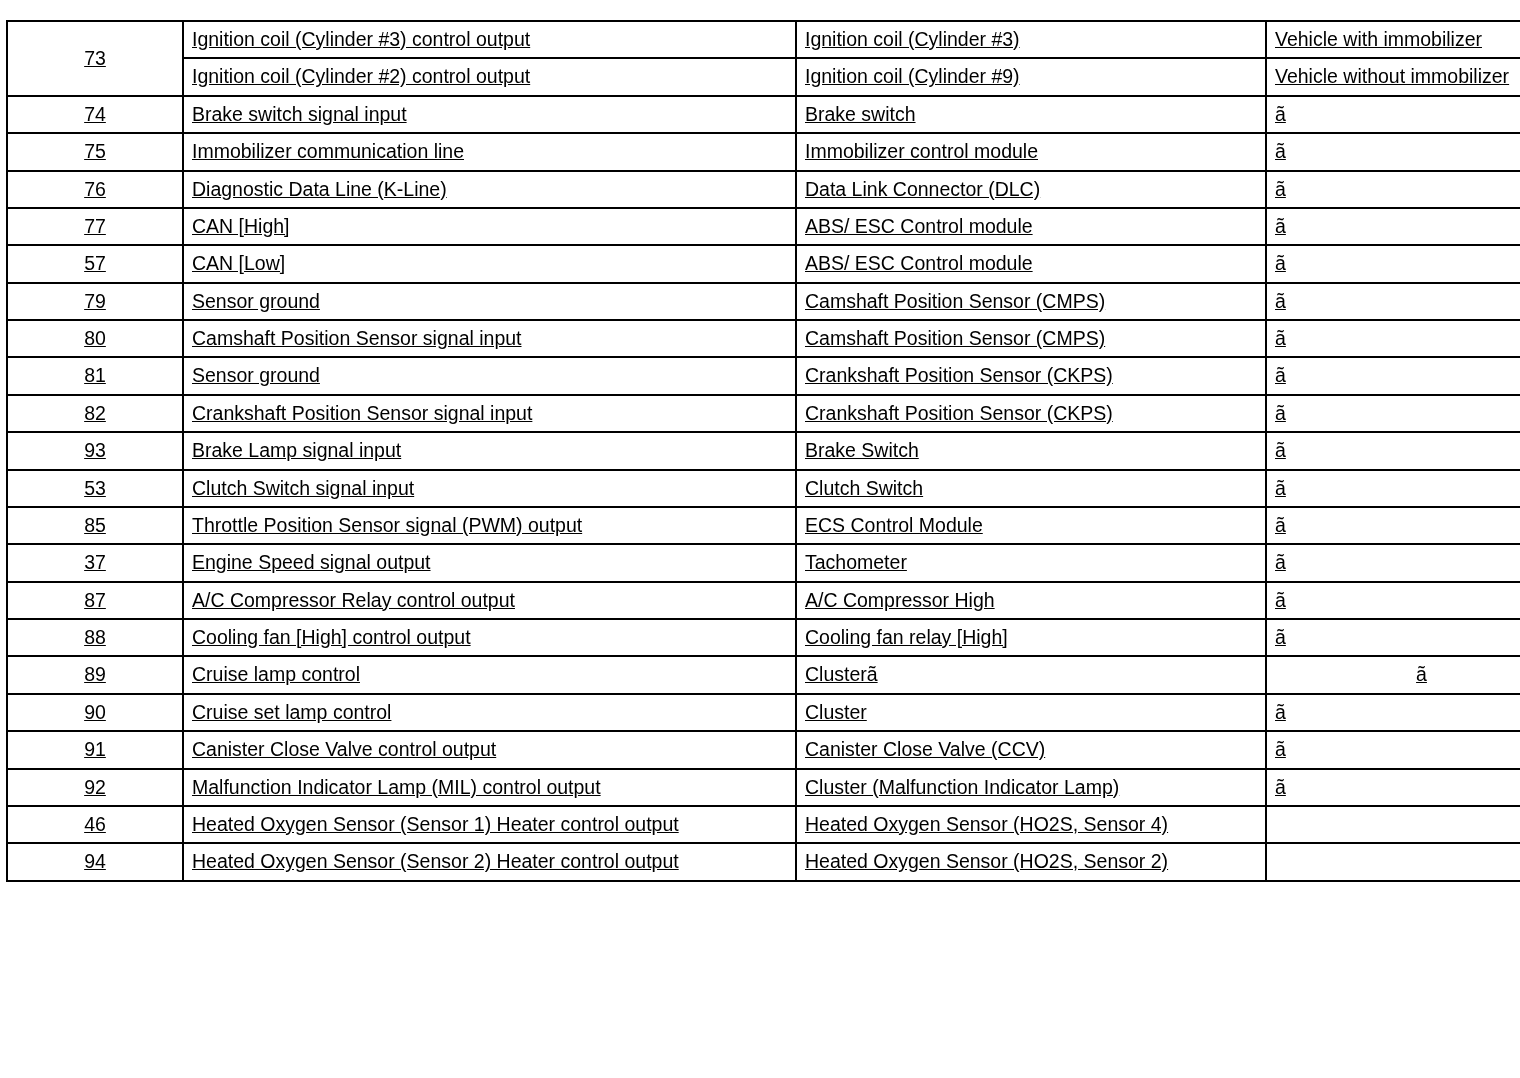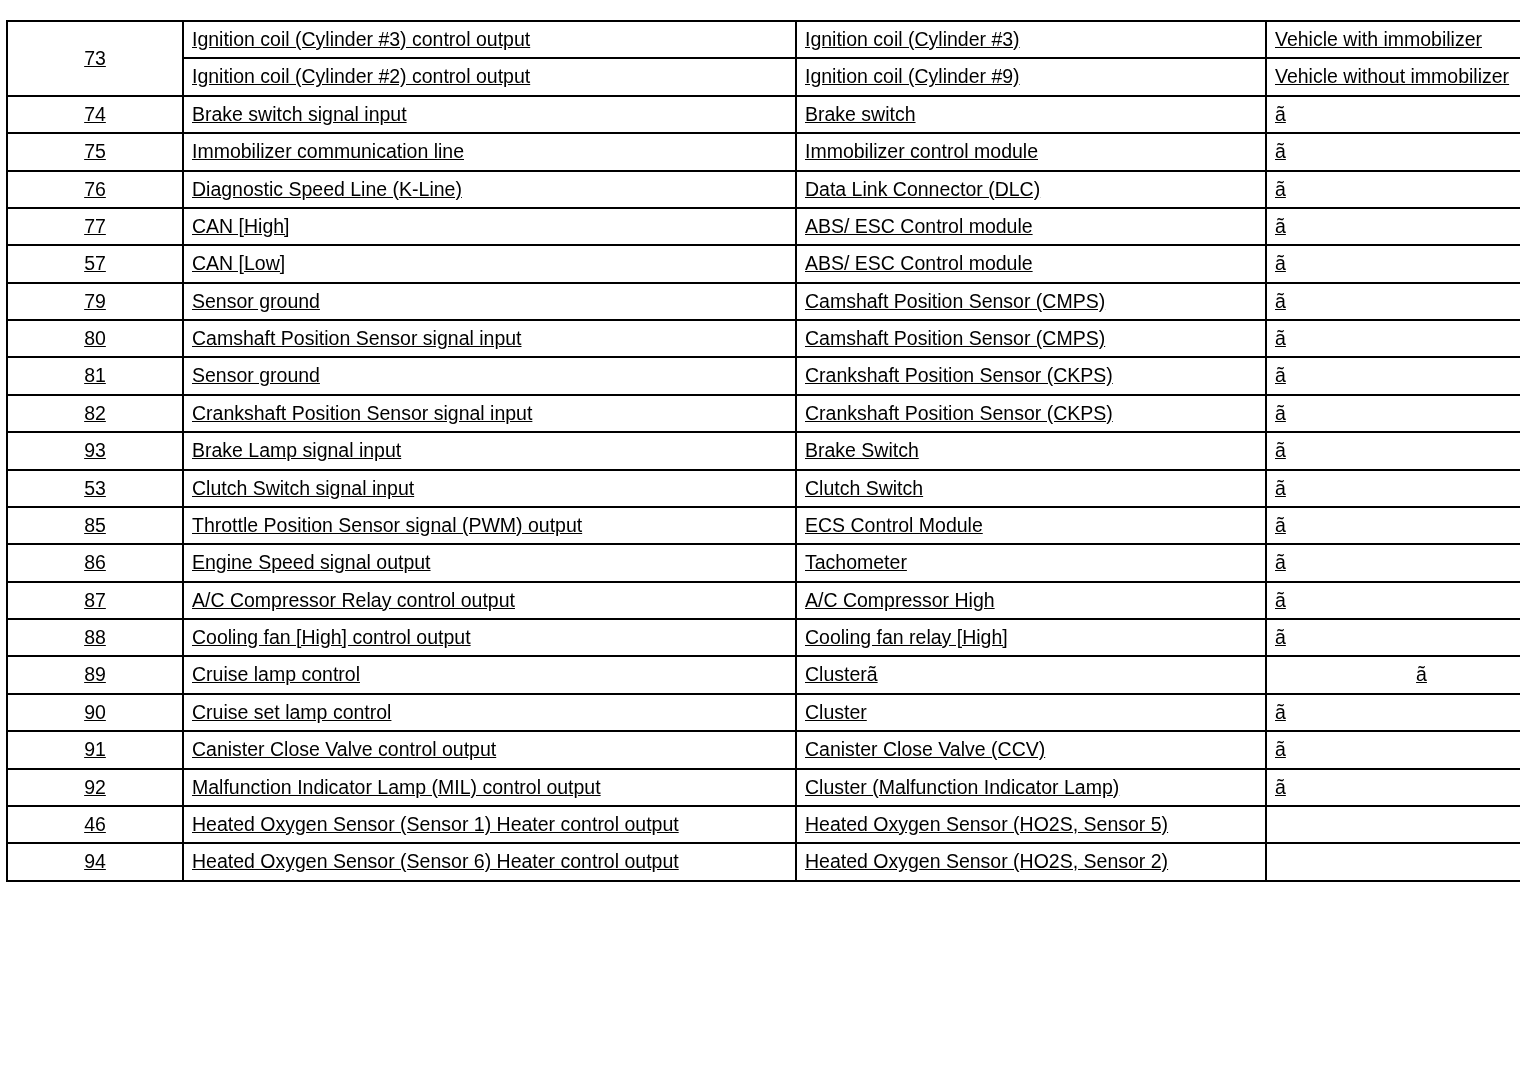--- a/index.html
+++ b/index.html
@@ -91,7 +91,7 @@
       </tr>
       <tr>
         <td class="c-pin">76</td>
-        <td class="c-desc">Diagnostic Speed Line (K-Line)</td>
+        <td class="c-desc">Diagnostic Data Line (K-Line)</td>
         <td class="c-comp">Data Link Connector (DLC)</td>
         <td class="c-note">ã</td>
       </tr>

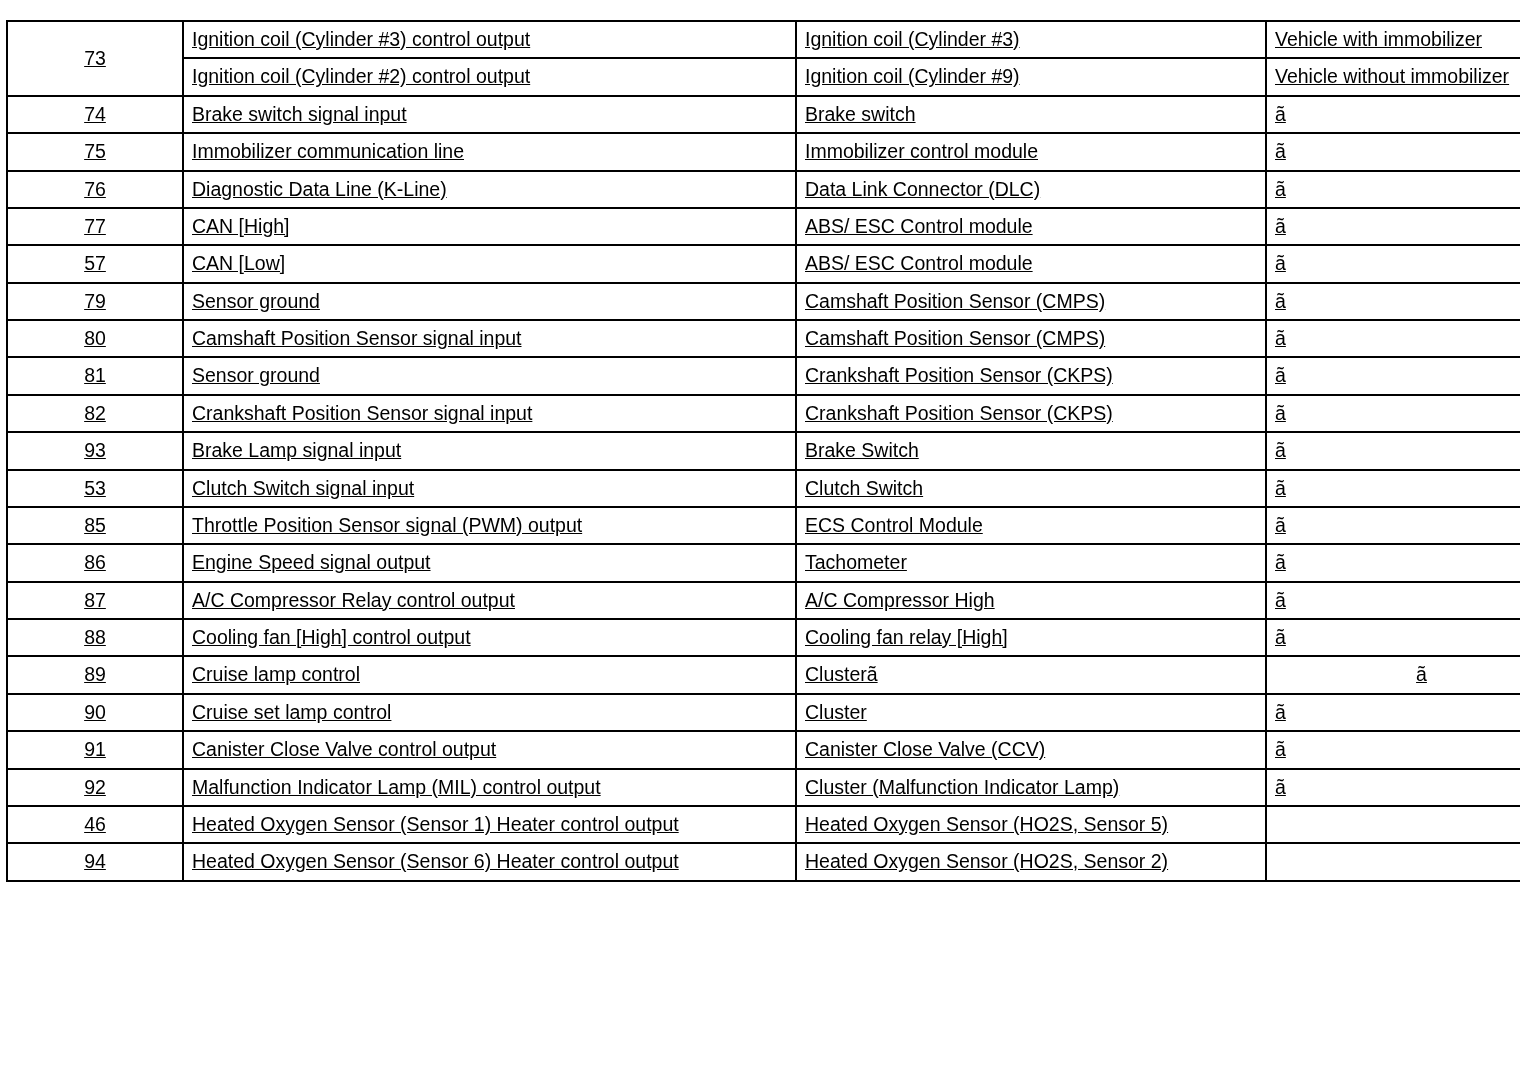--- a/index.html
+++ b/index.html
@@ -150,7 +150,7 @@
         <td class="c-note">ã</td>
       </tr>
       <tr>
-        <td class="c-pin">86</td>
+        <td class="c-pin">37</td>
         <td class="c-desc">Engine Speed signal output</td>
         <td class="c-comp">Tachometer</td>
         <td class="c-note">ã</td>

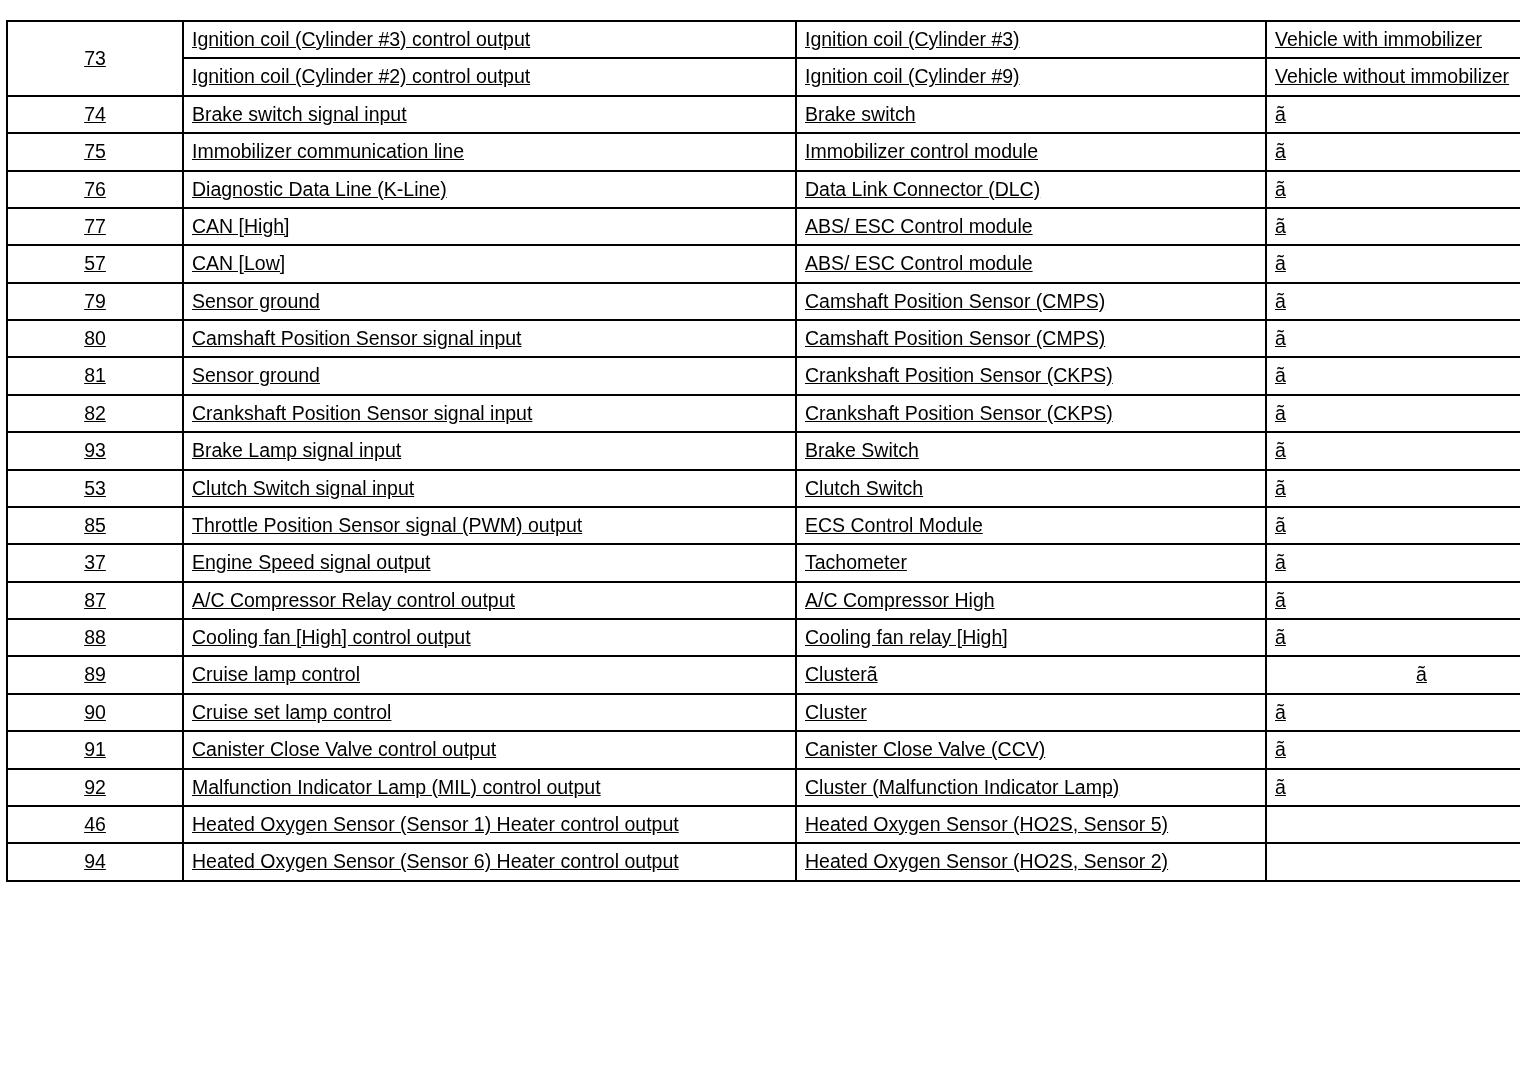--- a/index.html
+++ b/index.html
@@ -195,7 +195,7 @@
       <tr>
         <td class="c-pin">46</td>
         <td class="c-desc">Heated Oxygen Sensor (Sensor 1) Heater control output</td>
-        <td class="c-comp">Heated Oxygen Sensor (HO2S, Sensor 5)</td>
+        <td class="c-comp">Heated Oxygen Sensor (HO2S, Sensor 4)</td>
         <td class="c-note"></td>
       </tr>
       <tr>

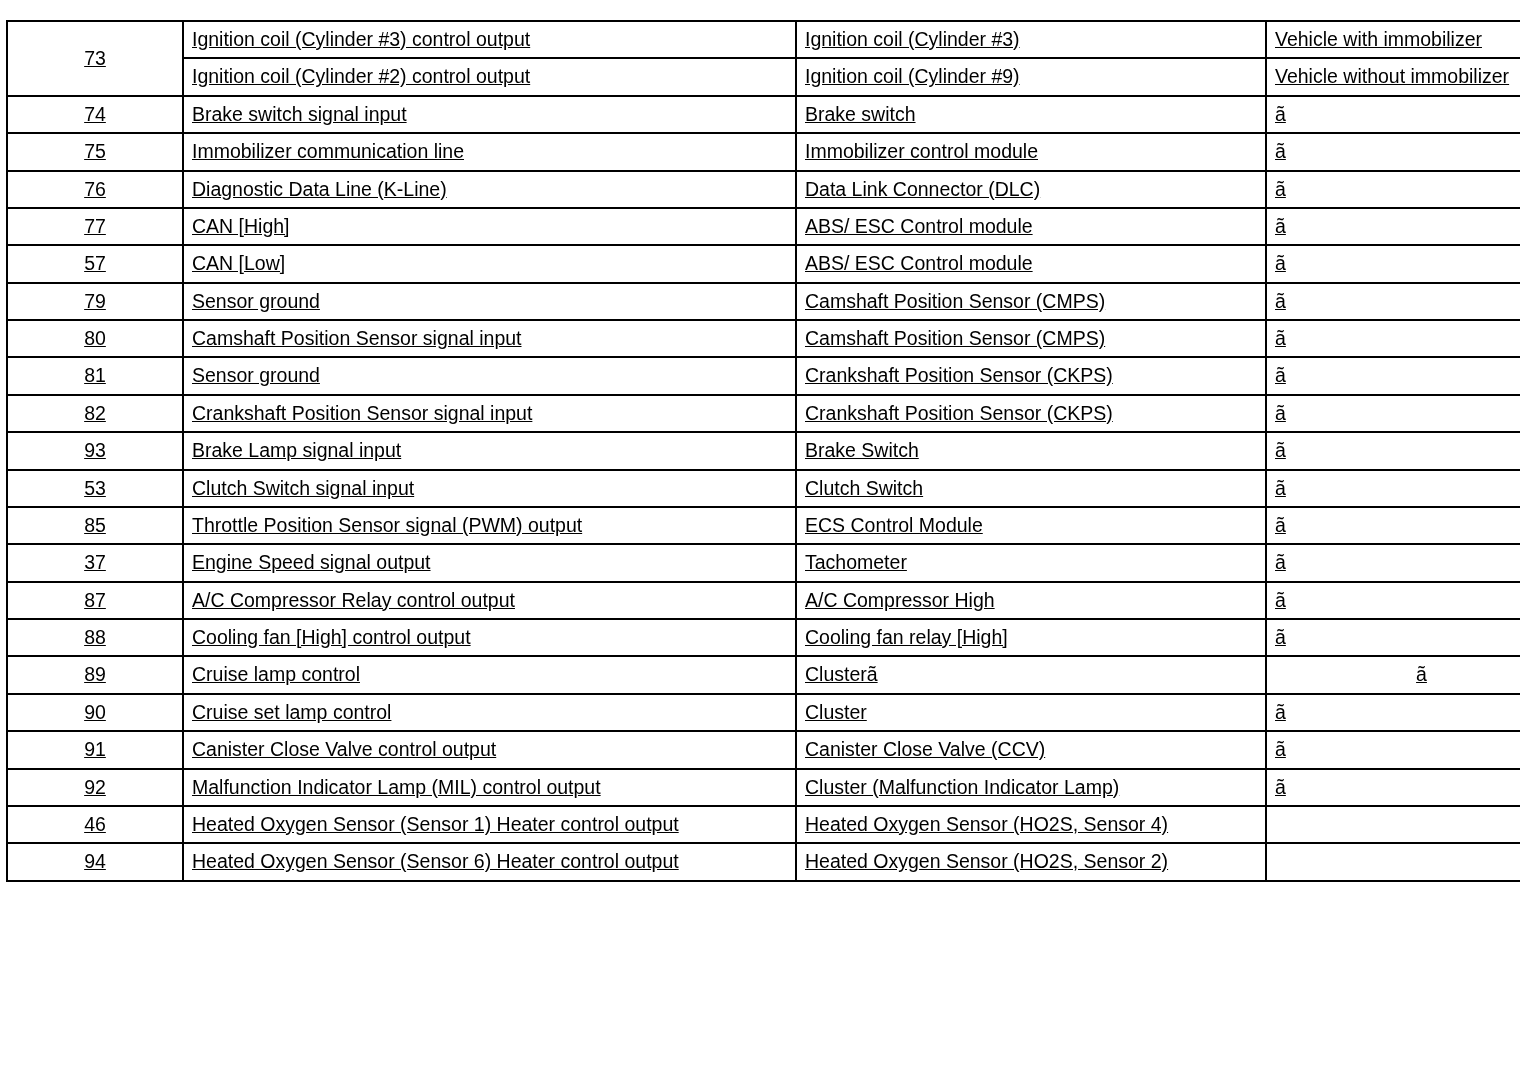--- a/index.html
+++ b/index.html
@@ -200,7 +200,7 @@
       </tr>
       <tr>
         <td class="c-pin">94</td>
-        <td class="c-desc">Heated Oxygen Sensor (Sensor 6) Heater control output</td>
+        <td class="c-desc">Heated Oxygen Sensor (Sensor 2) Heater control output</td>
         <td class="c-comp">Heated Oxygen Sensor (HO2S, Sensor 2)</td>
         <td class="c-note"></td>
       </tr>

